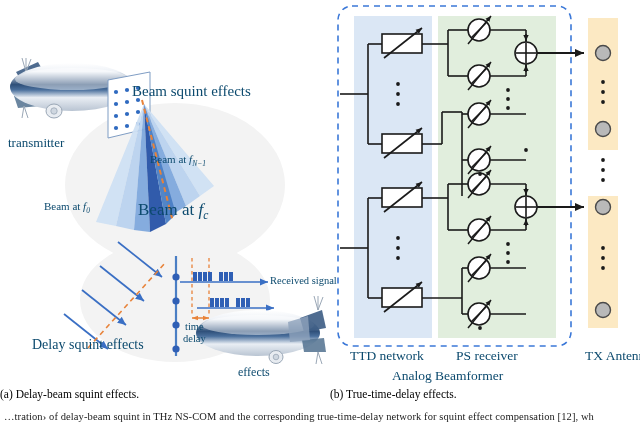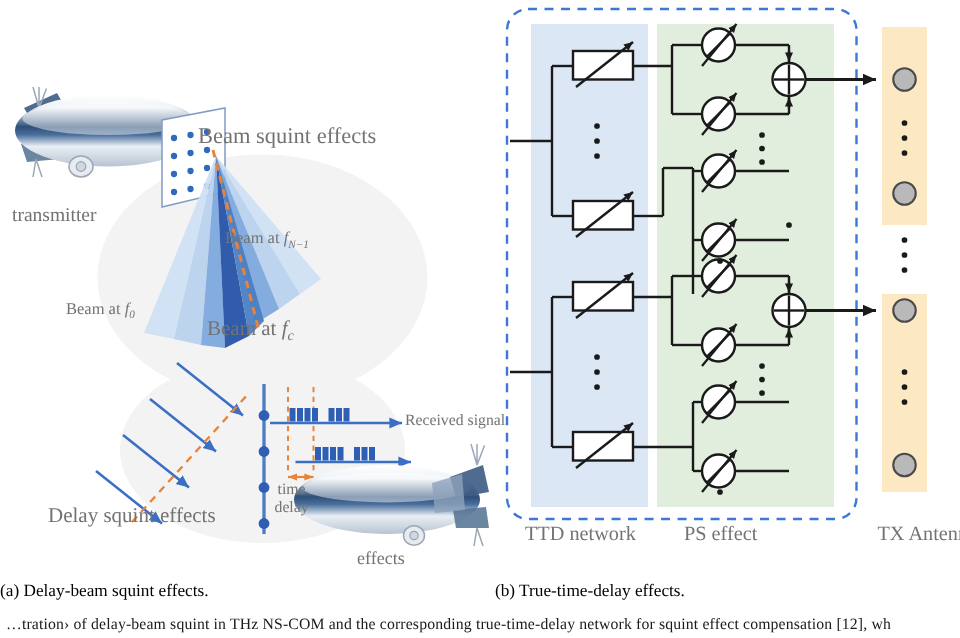--- a/index.html
+++ b/index.html
@@ -30,7 +30,7 @@
     letter-spacing:.1px;
   }
 
-  .lbl{position:absolute;white-space:nowrap;font-family:"Liberation Serif", serif;color:#737373;}
+  .lbl{position:absolute;white-space:nowrap;font-family:"Liberation Serif", serif;color:#0c4a6e;}
   .it{font-style:italic;}
   sub{font-size:.68em;}
 

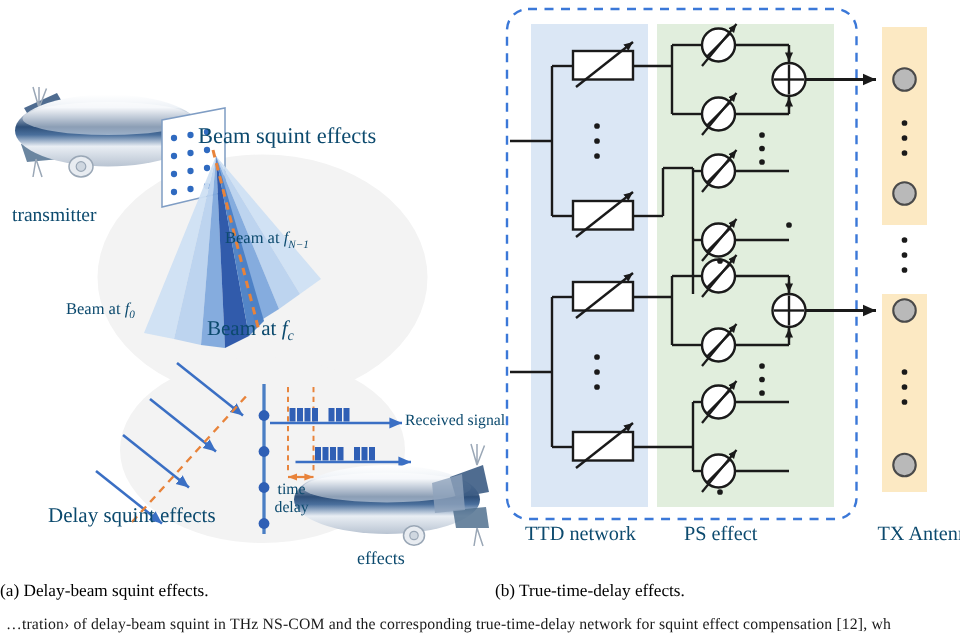--- a/index.html
+++ b/index.html
@@ -189,7 +189,7 @@
     <span>Beam at </span><span class="it">f</span><sub class="it">0</sub>
   </div>
 
-  <div class="lbl" style="left:138px;top:200px;font-size:14px;margin-top:12px;">
+  <div class="lbl" style="left:138px;top:200px;font-size:17px;">
     <span>Beam at </span><span class="it">f</span><sub class="it">c</sub>
   </div>
 

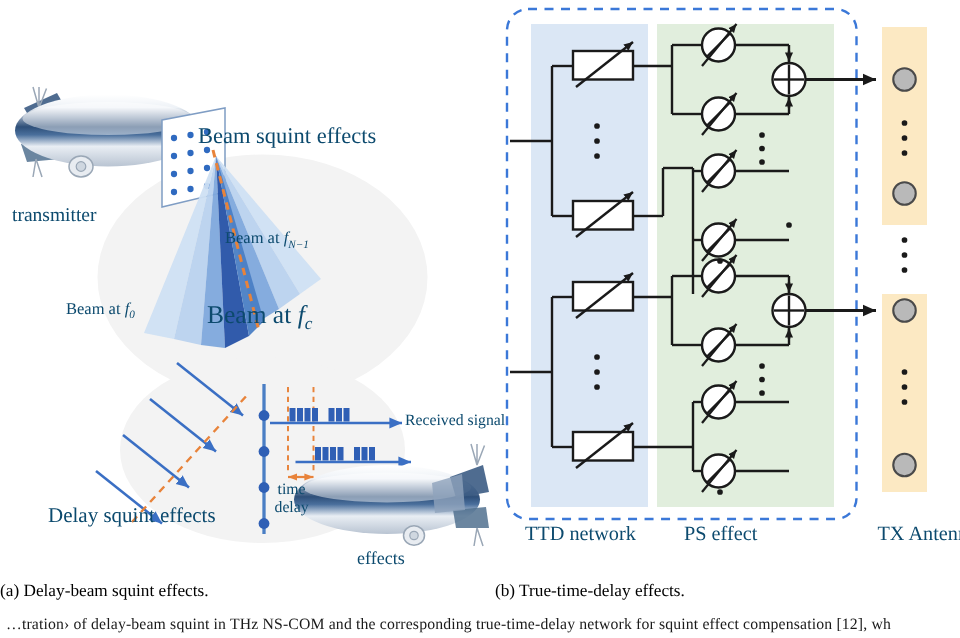--- a/index.html
+++ b/index.html
@@ -397,7 +397,7 @@
   </svg>
 
   <div class="lbl" style="left:20px;top:348px;font-size:13.5px;">TTD network</div>
-  <div class="lbl" style="left:126px;top:348px;font-size:13.5px;">PS effect</div>
+  <div class="lbl" style="left:126px;top:348px;font-size:13.5px;">PS receiver</div>
   <div class="lbl" style="left:236px;top:348px;font-size:13.5px;margin-left:19px;">TX Antenna</div>
 </div>
 

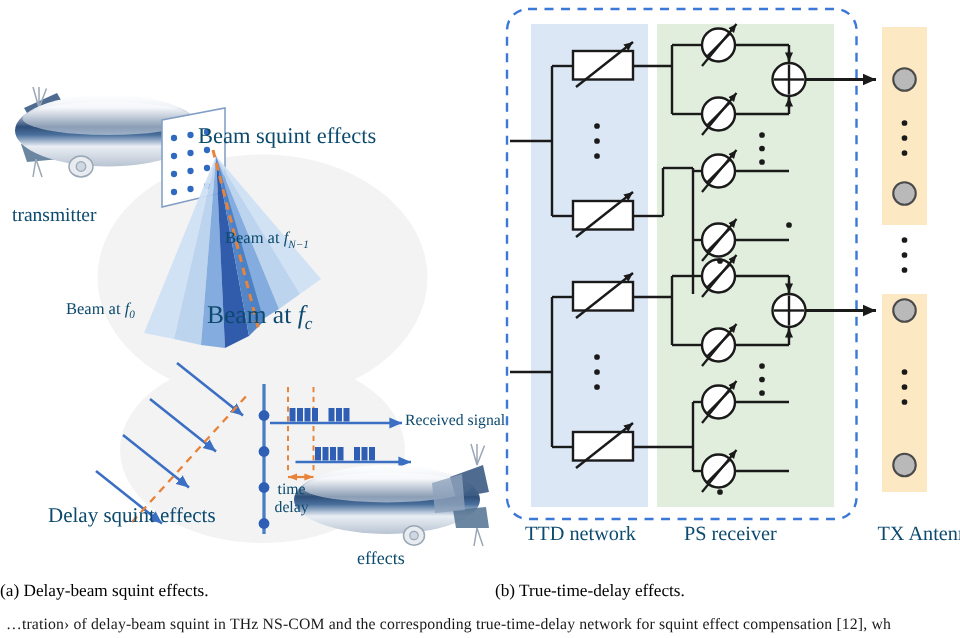--- a/index.html
+++ b/index.html
@@ -399,6 +399,7 @@
   <div class="lbl" style="left:20px;top:348px;font-size:13.5px;">TTD network</div>
   <div class="lbl" style="left:126px;top:348px;font-size:13.5px;">PS receiver</div>
   <div class="lbl" style="left:236px;top:348px;font-size:13.5px;margin-left:19px;">TX Antenna</div>
+  <div class="lbl" style="left:62px;top:368px;font-size:13.5px;">Analog Beamformer</div>
 </div>
 
 <div class="cap" id="cap-a">(a) Delay-beam squint effects.</div>

